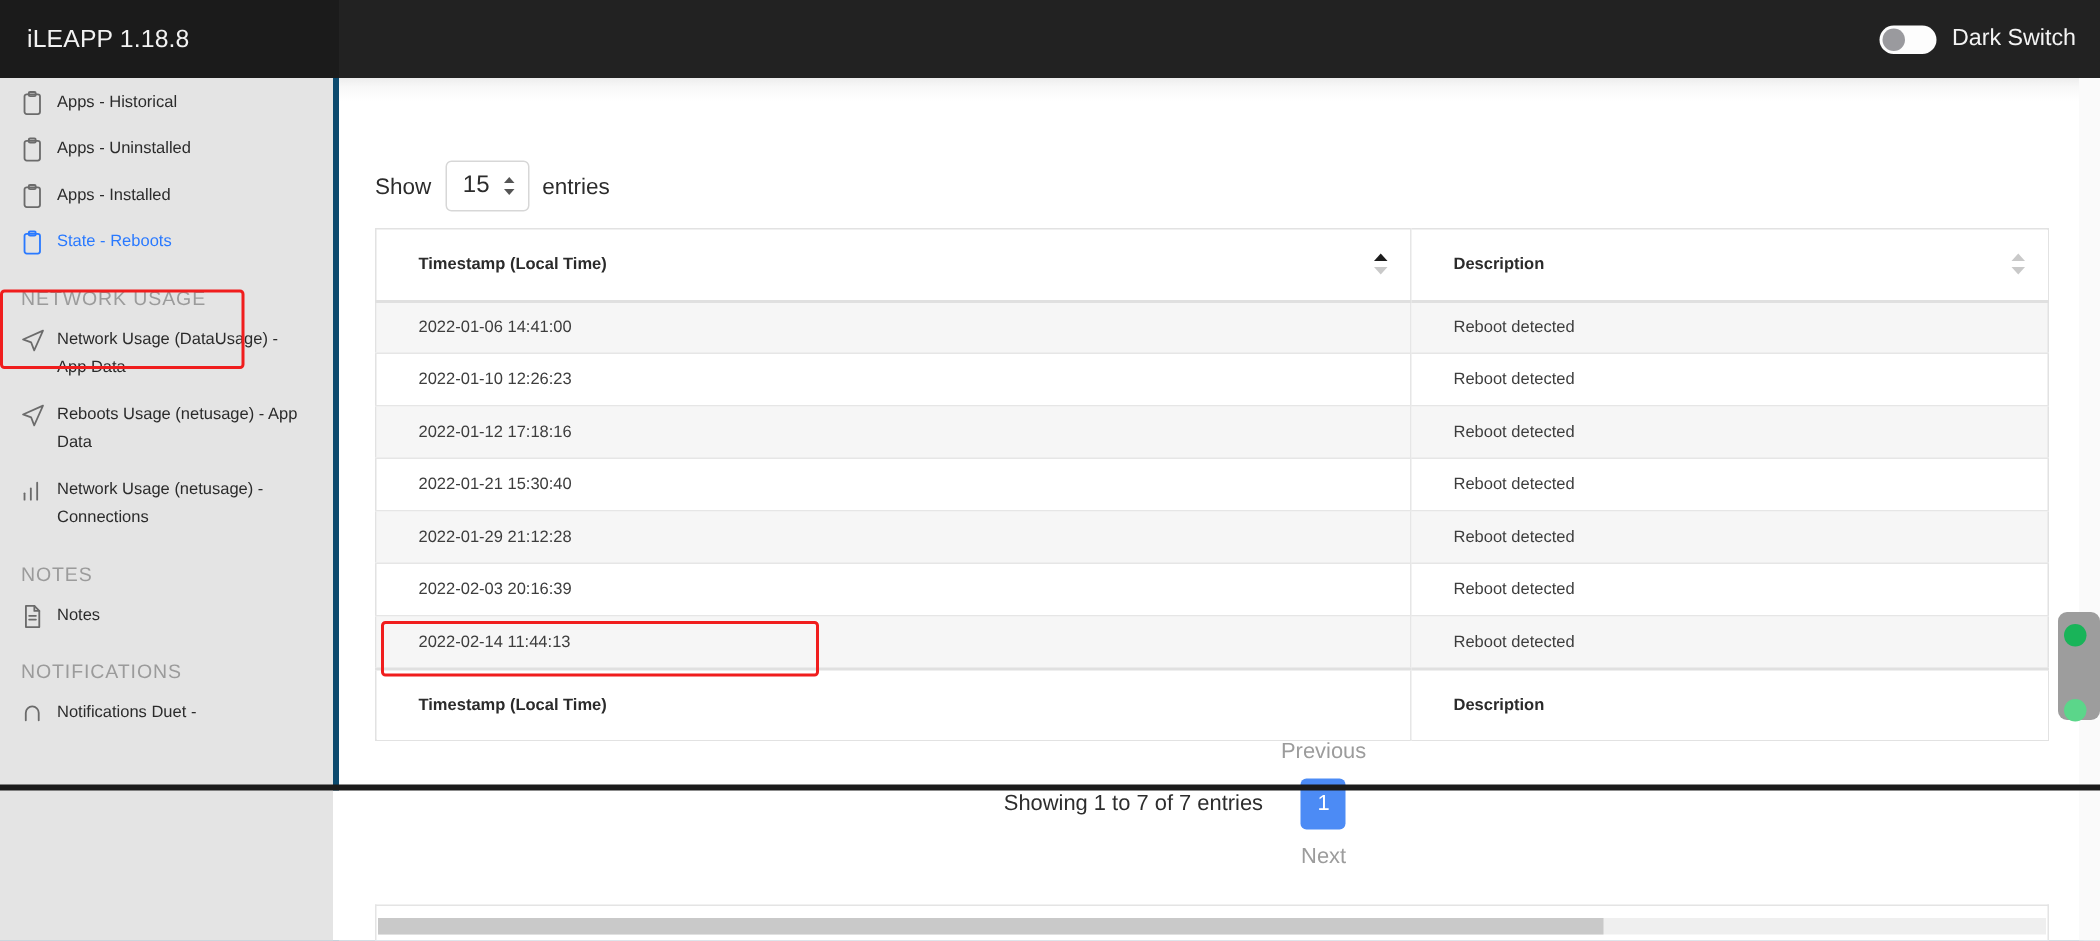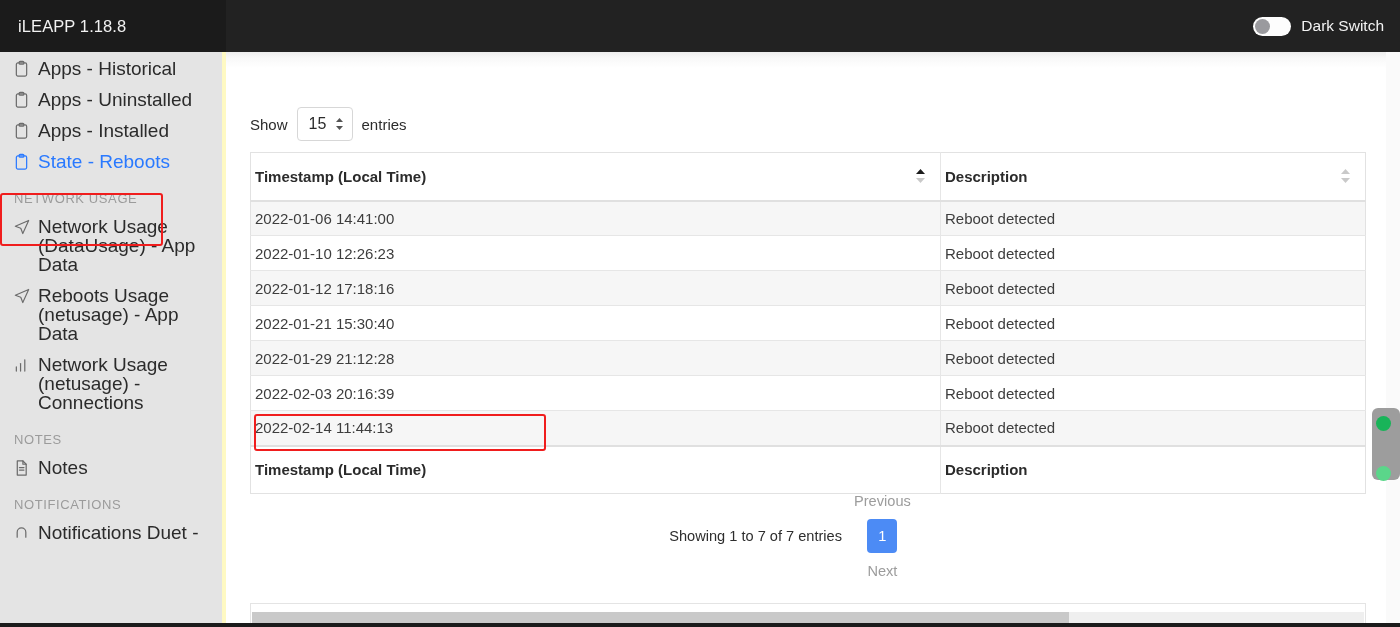--- a/index.html
+++ b/index.html
@@ -15,8 +15,8 @@
   #app {
     position: relative;
     width: 1400px;
-    height: 627px;
-    background: #fef9c3;
+    height: 527px;
+    background: #0c4a6e;
   }
 
   

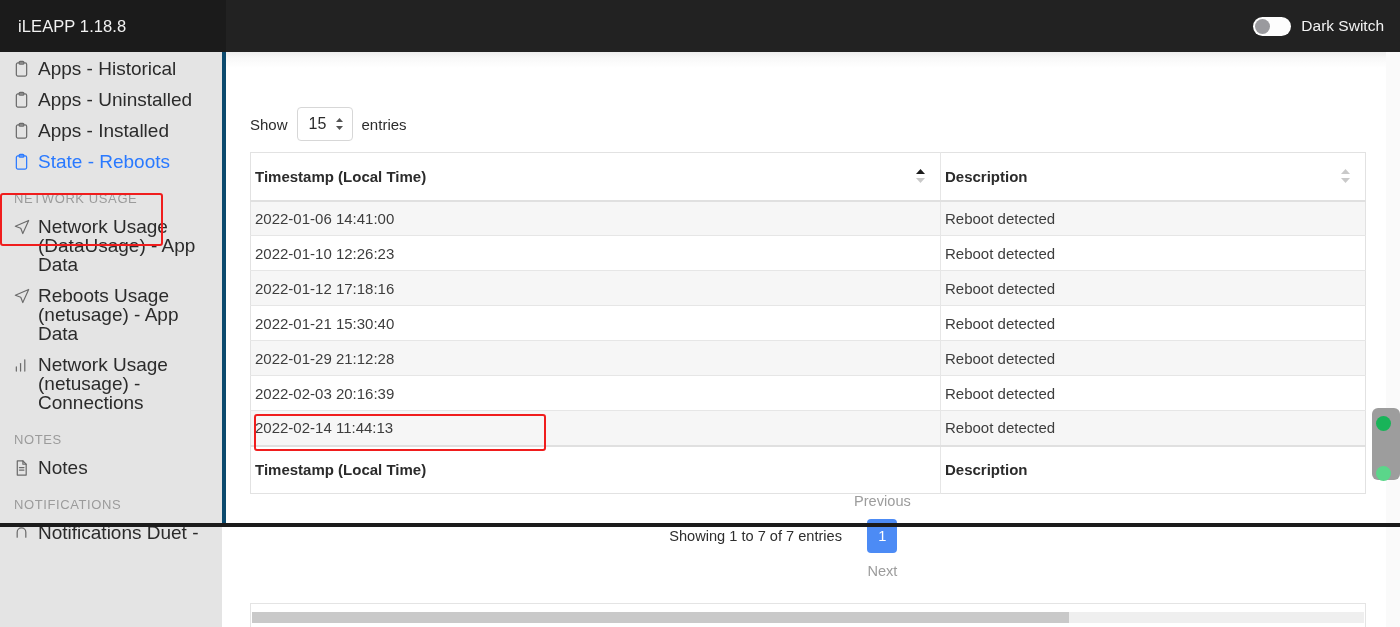--- a/index.html
+++ b/index.html
@@ -92,7 +92,7 @@
     align-items: flex-start;
     gap: 9px;
     padding: 6px 8px 6px 14px;
-    font-size: 19px;
+    font-size: 11px;
     color: #2b2b2b;
     line-height: 19px;
     cursor: pointer;

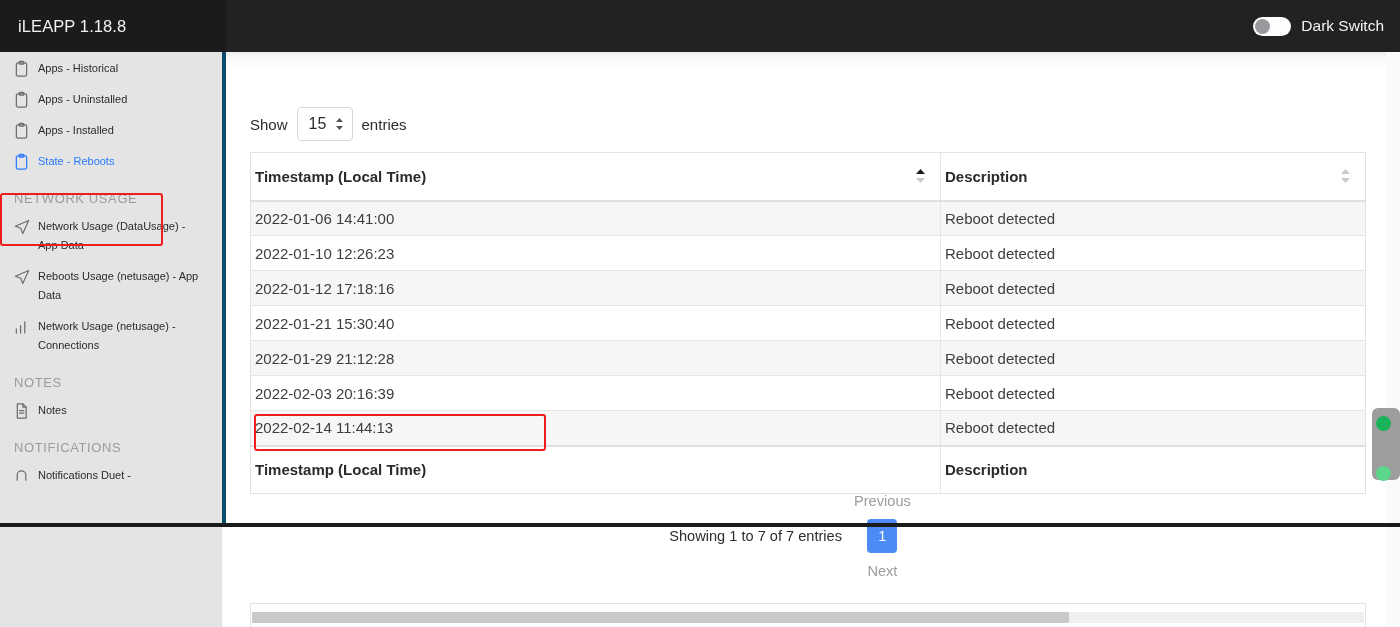--- a/index.html
+++ b/index.html
@@ -225,9 +225,9 @@
   }
   table.dt th, table.dt td {
     text-align: left;
-    font-size: 15px;
+    font-size: 11px;
     color: #333333;
-    padding: 0 4px;
+    padding: 0 28px;
     border-bottom: 1px solid #e6e6e6;
     border-right: 1px solid #e6e6e6;
     overflow: hidden;

